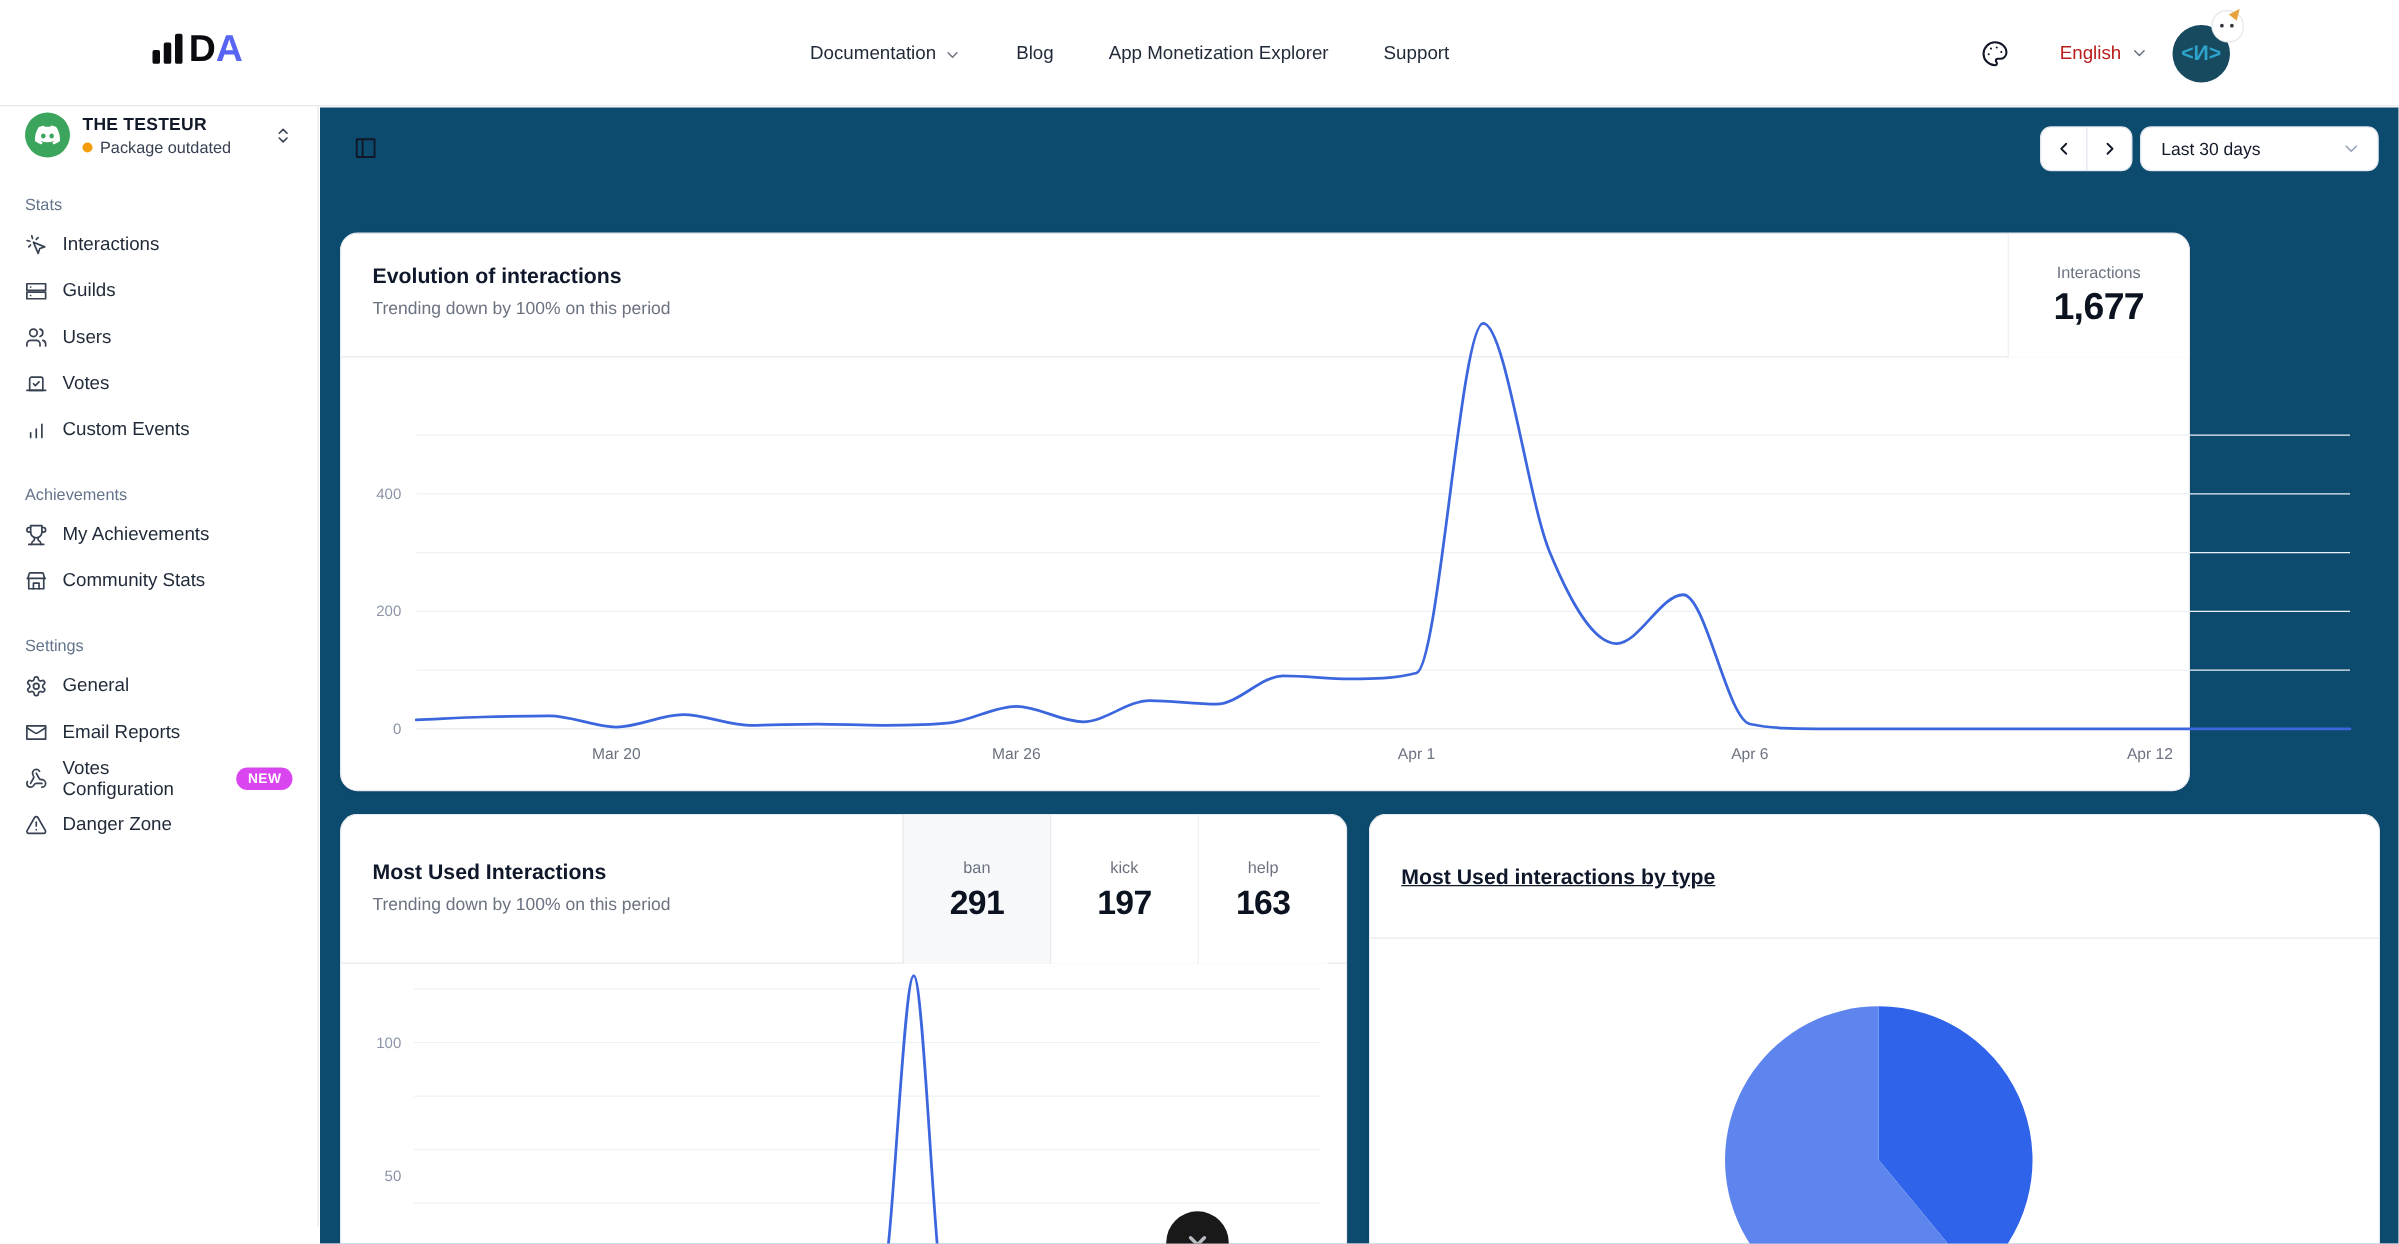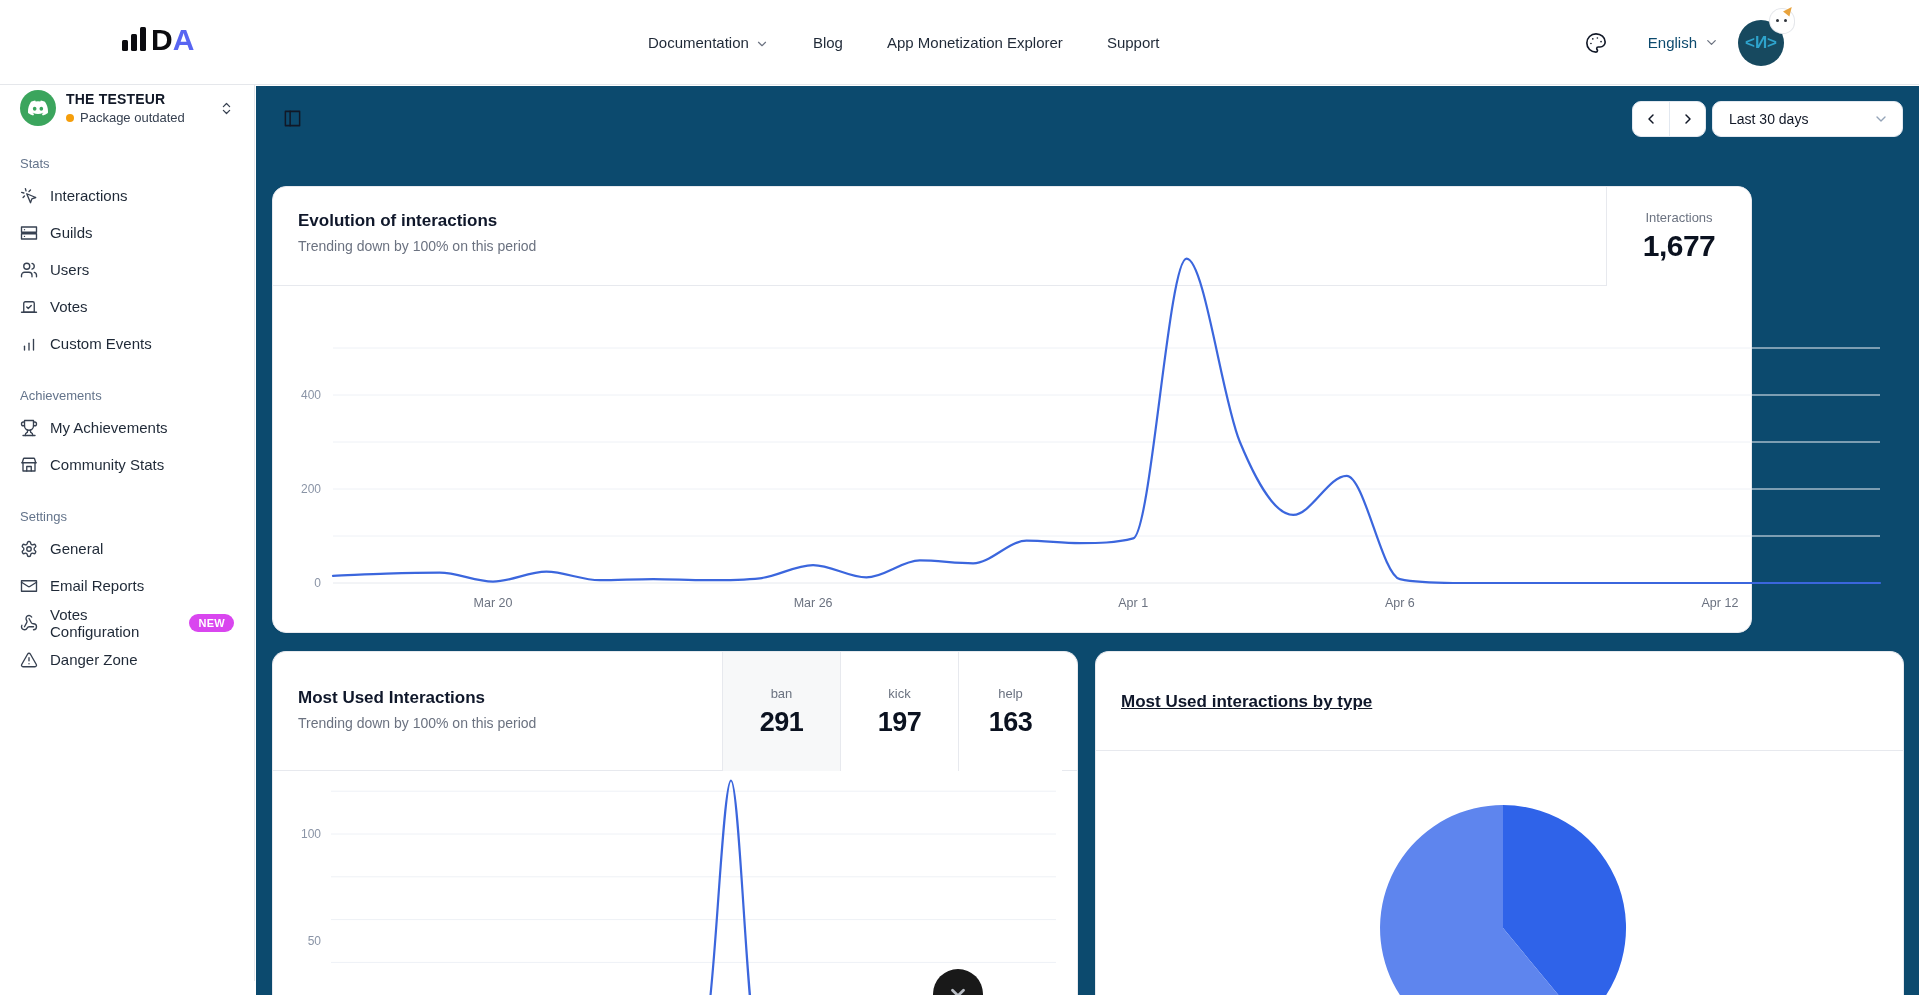--- a/index.html
+++ b/index.html
@@ -19,7 +19,7 @@
   .nav-link svg { color:#6b7280; }
   .topnav-right { position:absolute; right:129px; top:0; height:85px; display:flex; align-items:center; gap:36px; }
   .icon-btn { display:flex; align-items:center; justify-content:center; width:32px; height:32px; cursor:pointer; color:#111827; }
-  .lang-btn { display:flex; align-items:center; gap:7px; font-size:15px; font-weight:500; color:#0c4a6e; cursor:pointer; }
+  .lang-btn { display:flex; align-items:center; gap:7px; font-size:15px; font-weight:500; color:#b91c1c; cursor:pointer; }
   .lang-btn svg { color:#6b7280; }
   .avatar-wrap { position:absolute; right:129px; top:14px; width:52px; height:52px; }
   .avatar { position:absolute; left:0; top:6px; width:46px; height:46px; border-radius:50%; background:#17495f; color:#2ea3cc; display:flex; align-items:center; justify-content:center; font-size:17px; font-weight:700; cursor:pointer; letter-spacing:0; }

